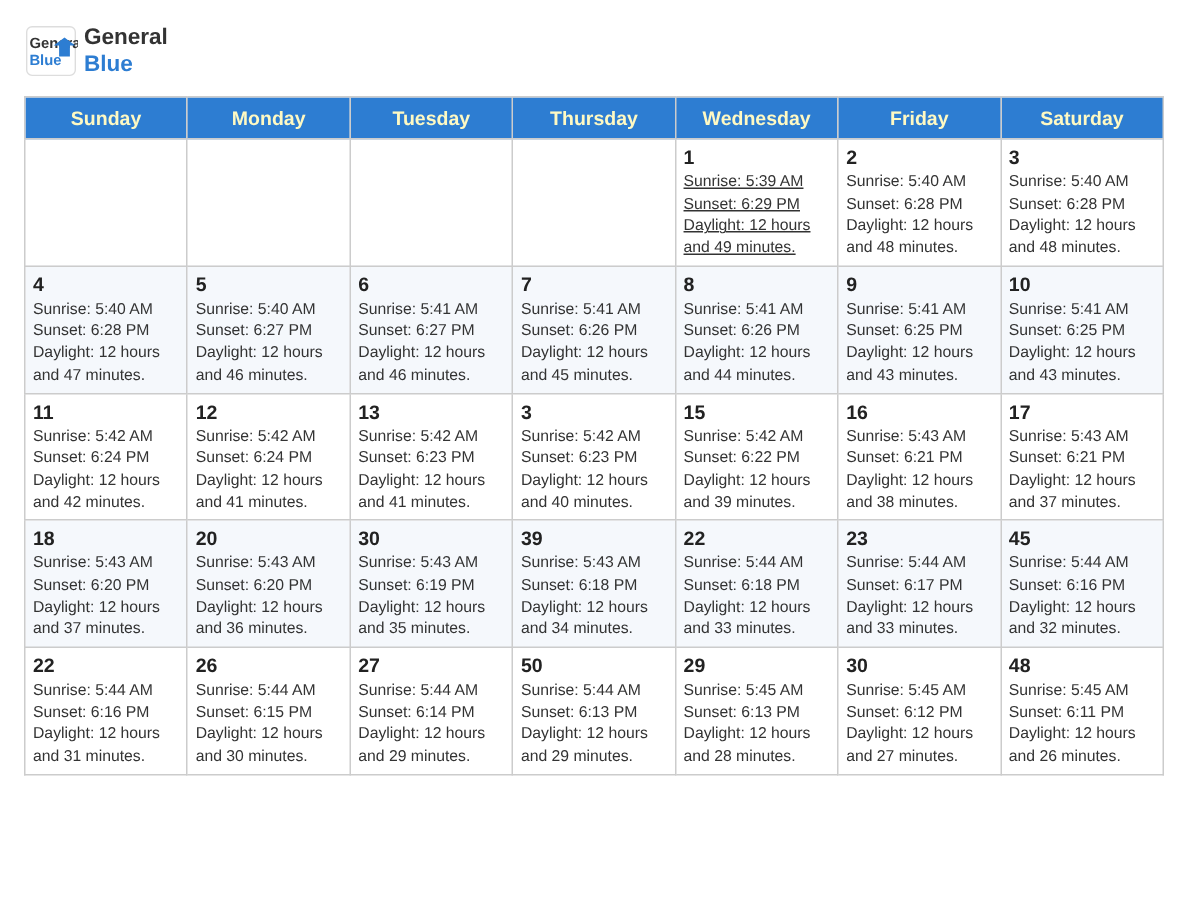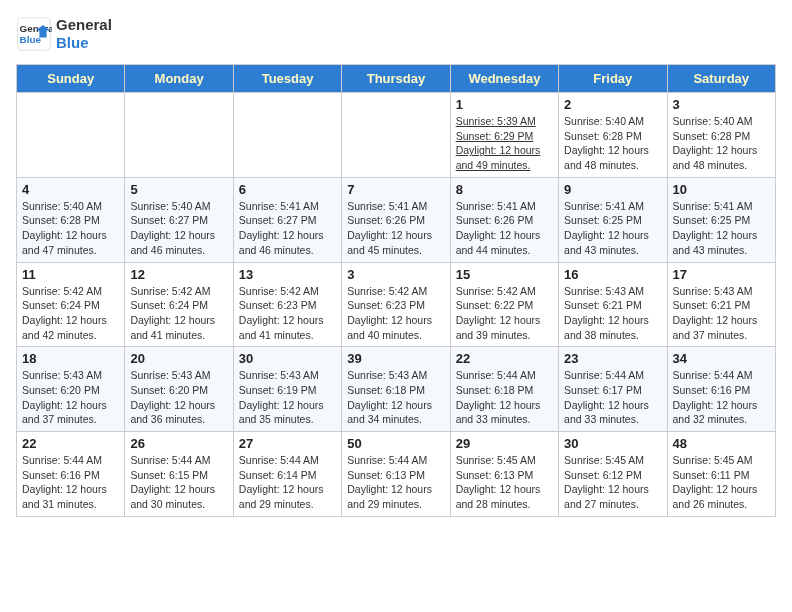--- a/index.html
+++ b/index.html
@@ -285,7 +285,7 @@
 and 33 minutes.</div>
         </td>
         <td>
-          <span class="day-num">34</span>
+          <span class="day-num">45</span>
           <div class="day-info" style="white-space: pre-line;">Sunrise: 5:44 AM
 Sunset: 6:16 PM
 Daylight: 12 hours

